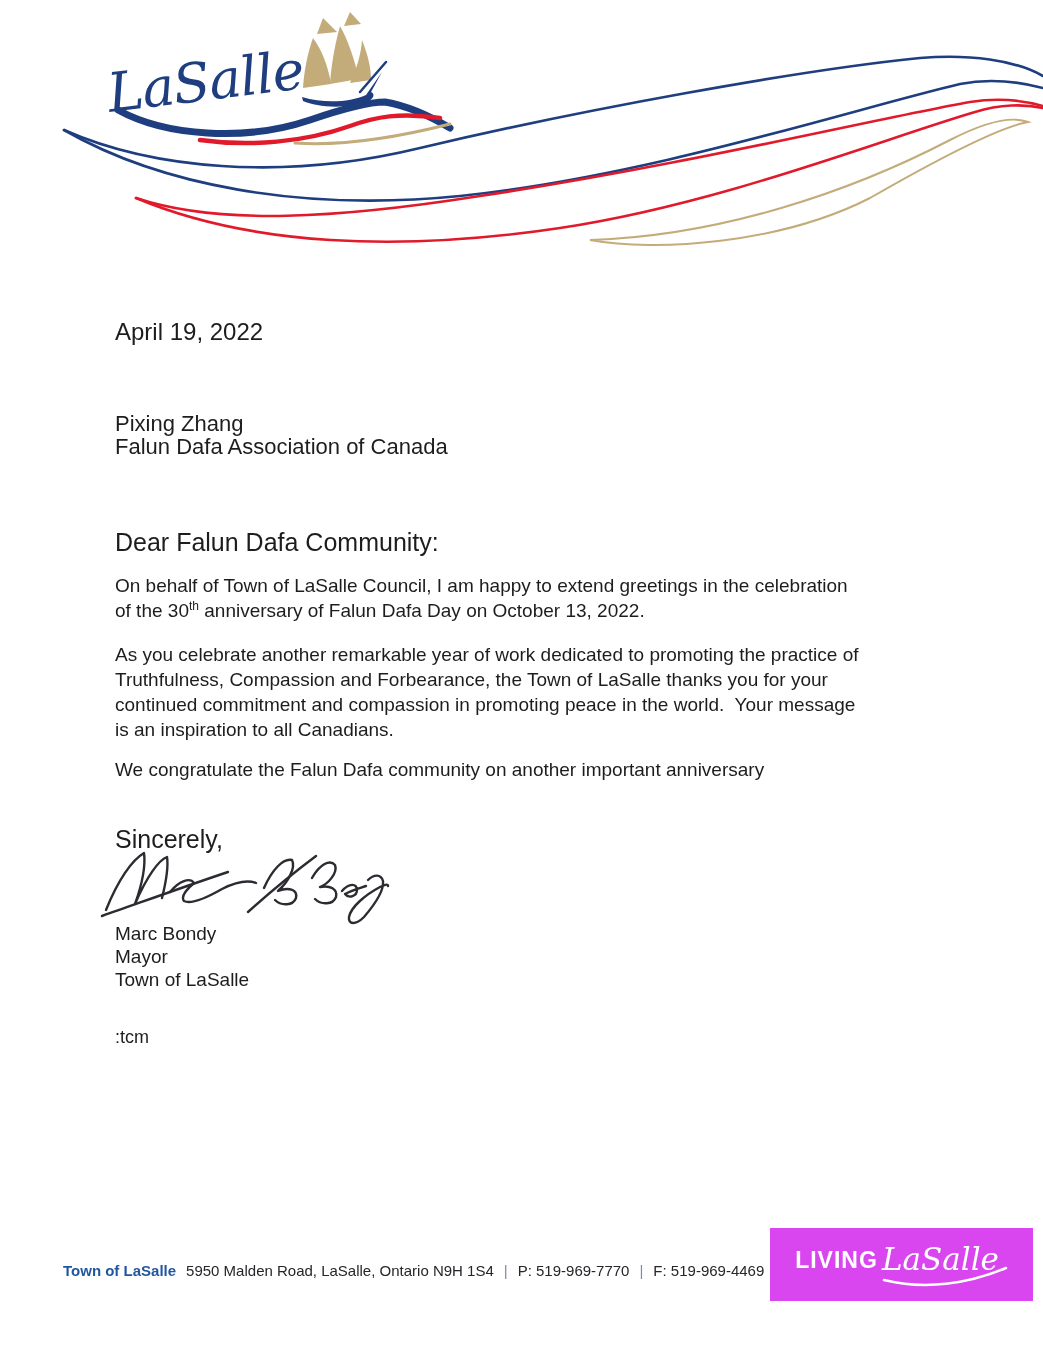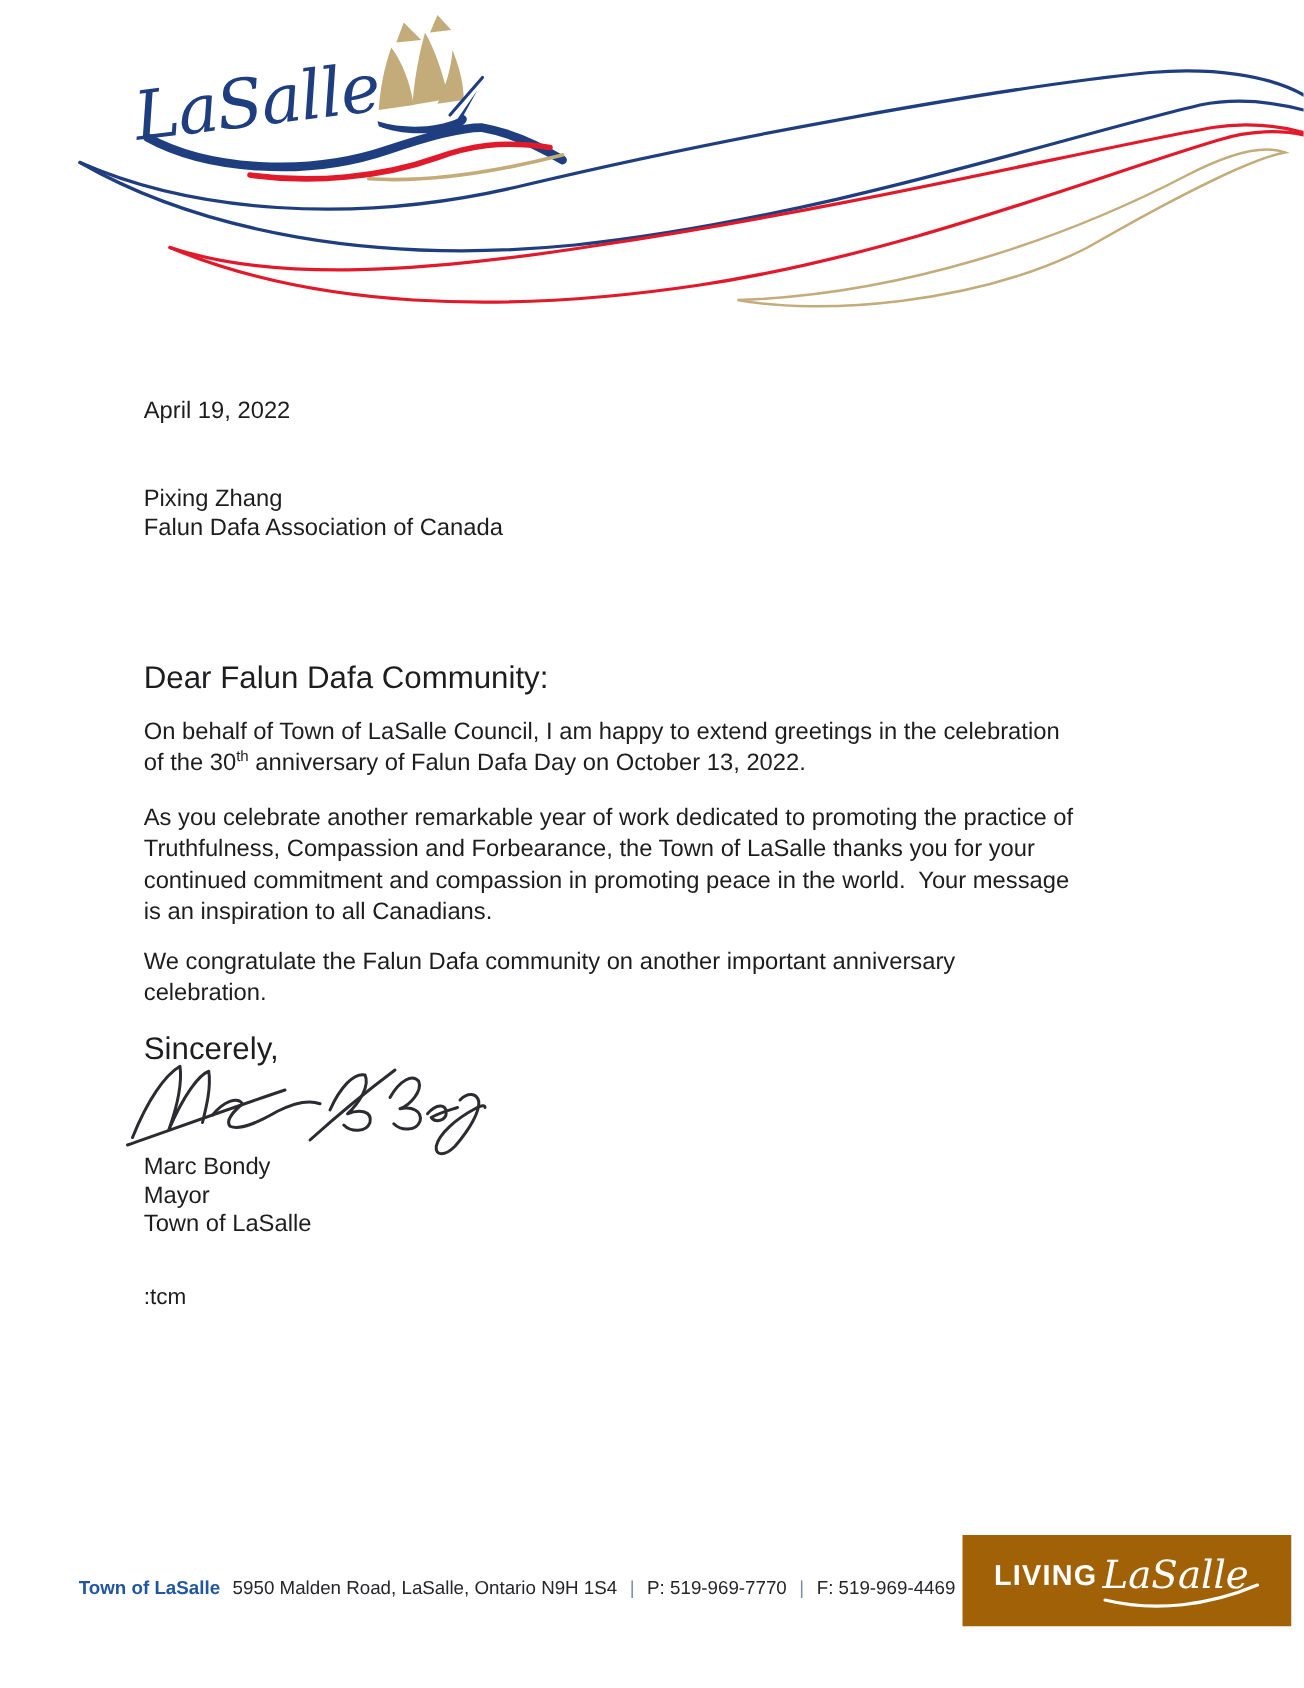--- a/index.html
+++ b/index.html
@@ -11,7 +11,7 @@
   .header-art{position:absolute;left:0;top:0;}
   
   .block{position:absolute;left:115px;}
-  .date{top:318px;font-size:19px;}
+  .date{top:318px;font-size:24px;}
   .recipient{top:388px;font-size:19px;line-height:23px;}
   .salutation{top:530px;font-size:25px;line-height:25px;}
   .para{font-size:19px;line-height:25px;}

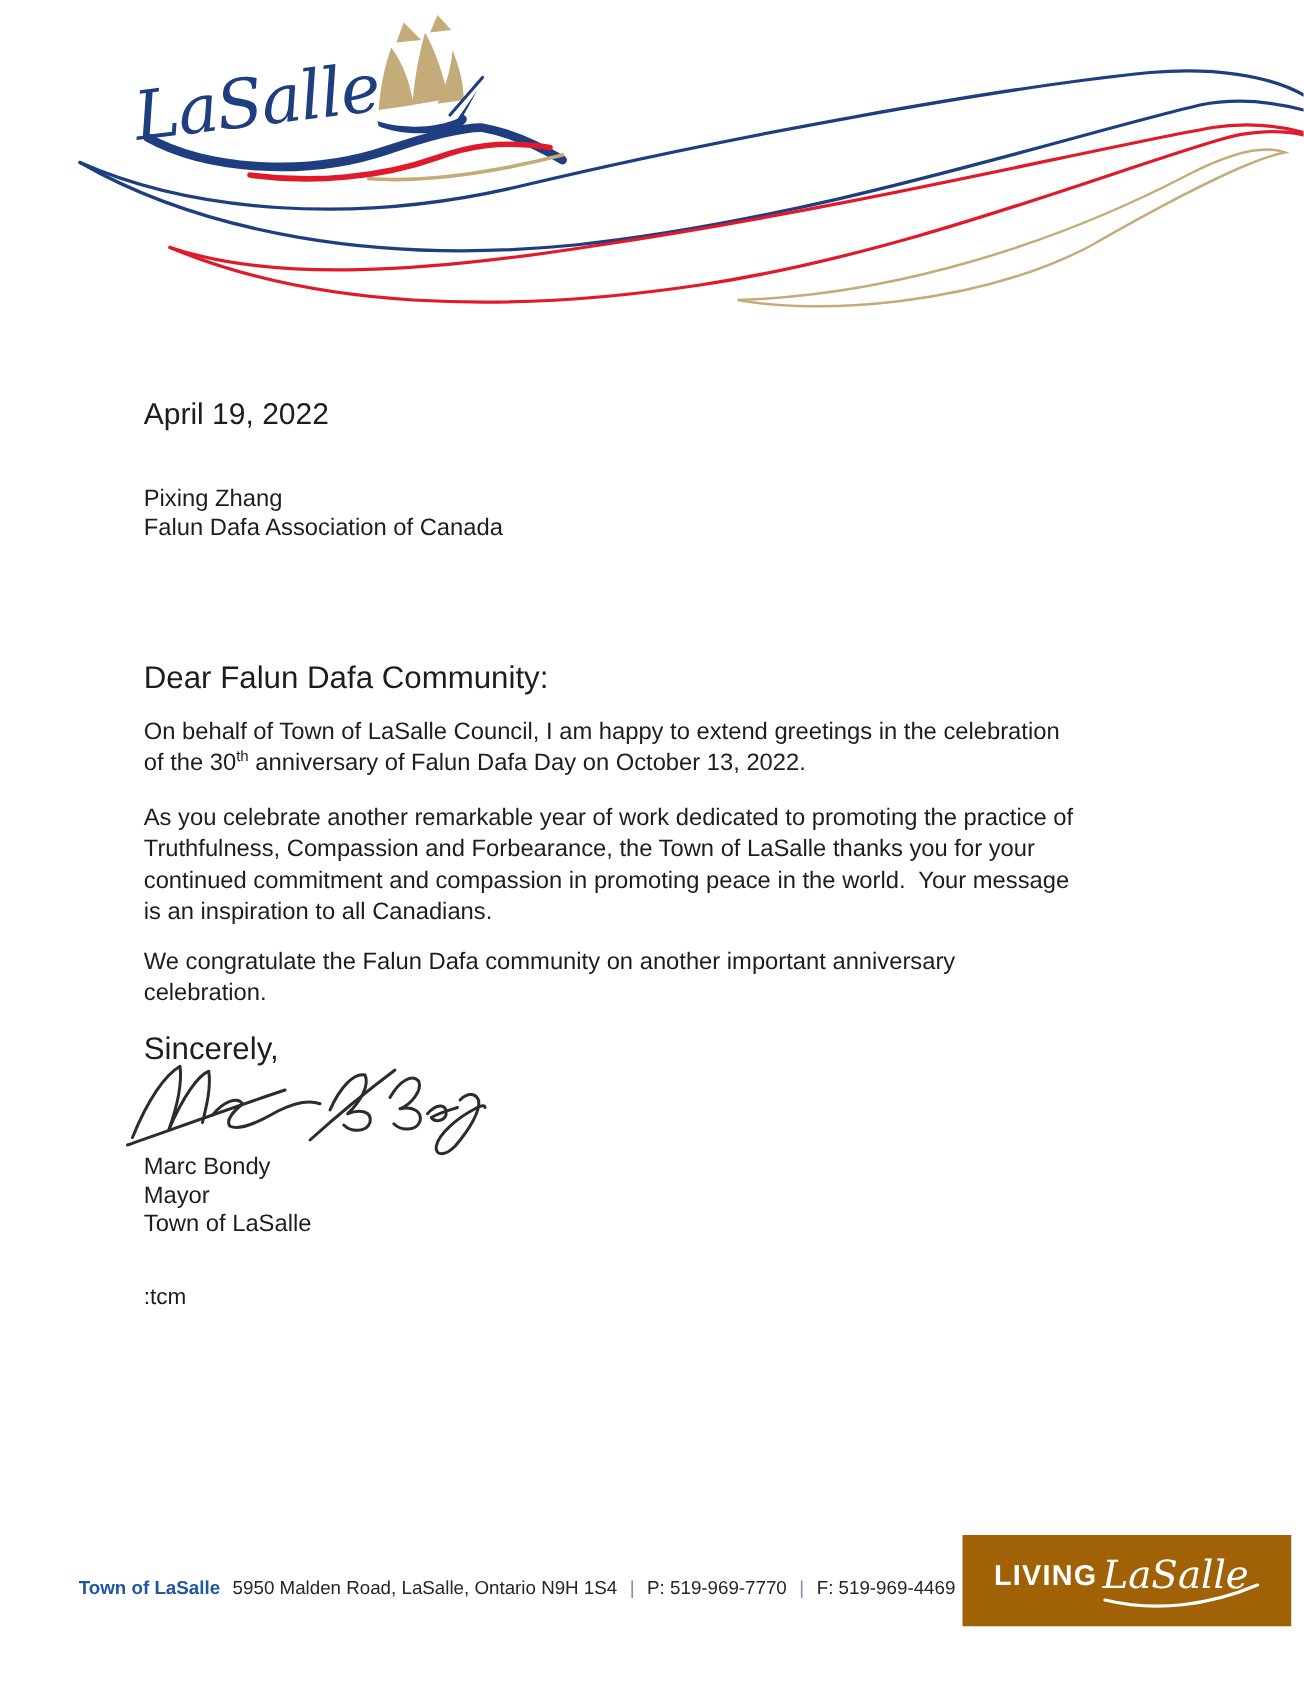--- a/index.html
+++ b/index.html
@@ -12,7 +12,7 @@
   
   .block{position:absolute;left:115px;}
   .date{top:318px;font-size:24px;}
-  .recipient{top:388px;font-size:19px;line-height:23px;}
+  .recipient{top:412px;font-size:22px;line-height:23px;}
   .salutation{top:530px;font-size:25px;line-height:25px;}
   .para{font-size:19px;line-height:25px;}
   .para .line{white-space:pre;}

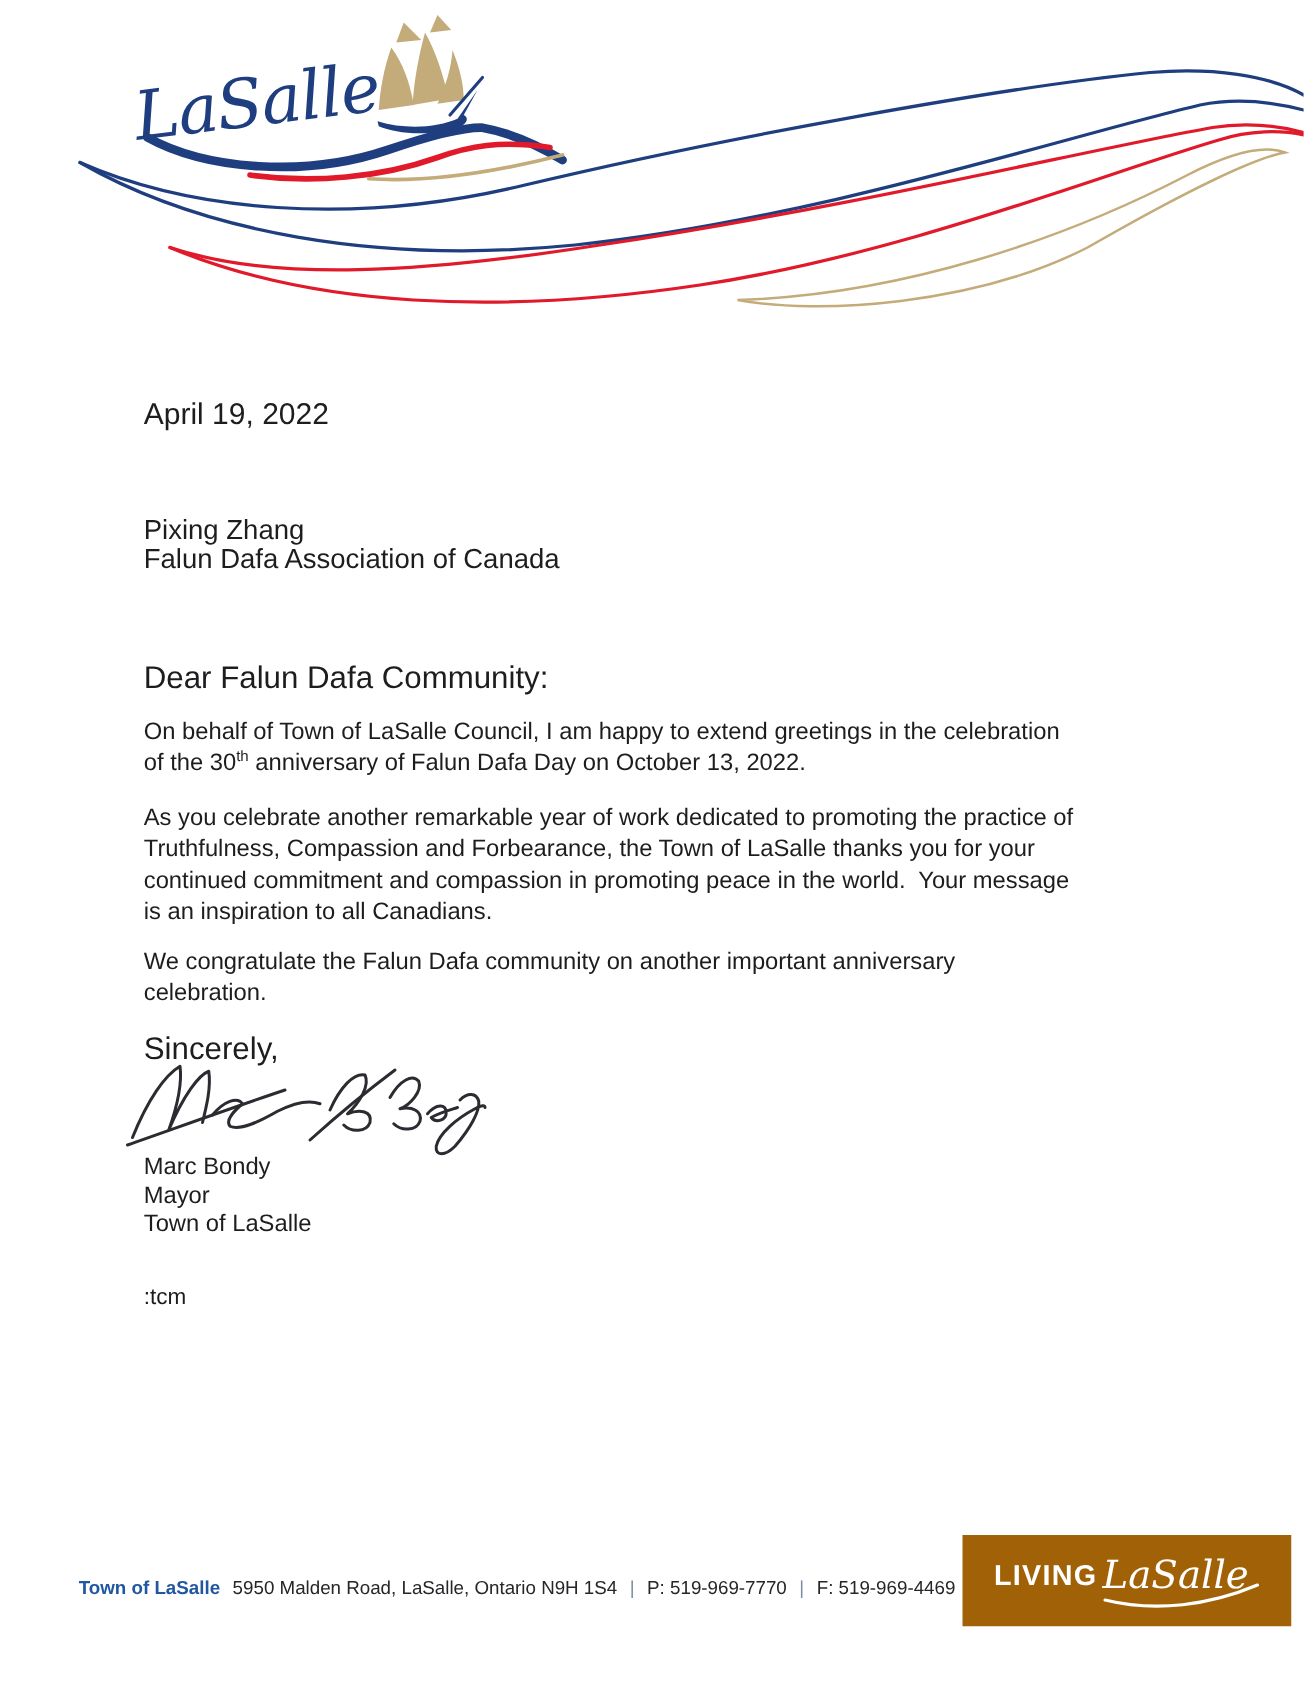--- a/index.html
+++ b/index.html
@@ -98,7 +98,6 @@
 
   <div class="block para p3">
     <div class="line">We congratulate the Falun Dafa community on another important anniversary</div>
-    <div class="line">celebration.</div>
   </div>
 
   <div class="block closing">Sincerely,</div>

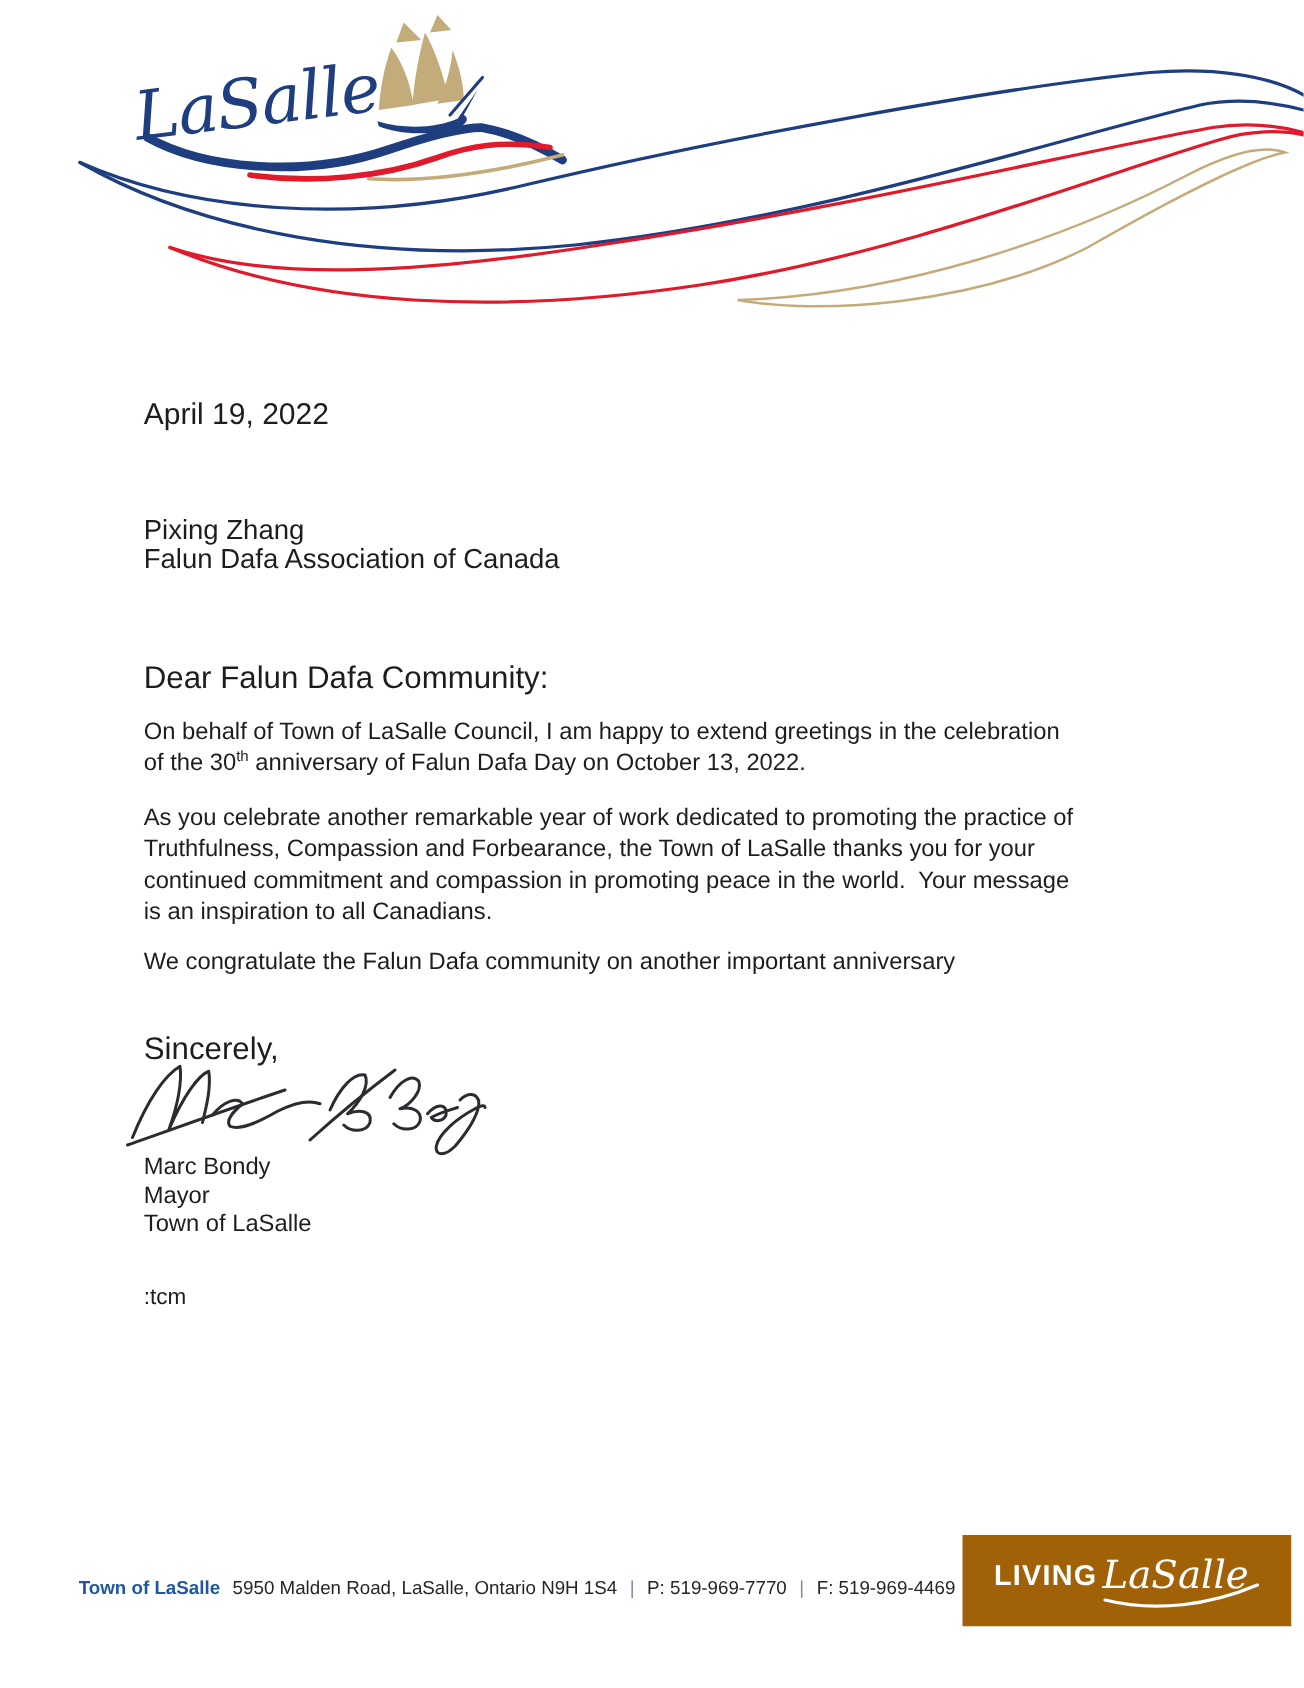--- a/index.html
+++ b/index.html
@@ -32,7 +32,7 @@
   .f-org,.f-web{color:#2157a0;font-weight:bold;}
   .f-sep{color:#7c8ba3;font-size:15px;}
   .living-box{
-    position:absolute;left:770px;top:1228px;width:263px;height:73px;background:#a16207;
+    position:absolute;left:770px;top:1228px;width:263px;height:73px;background:#d946ef;
     display:flex;align-items:center;justify-content:center;gap:2px;
   }
   .living-word{color:#ffffff;font-size:23px;letter-spacing:1px;font-weight:600;margin-top:-8px;}

